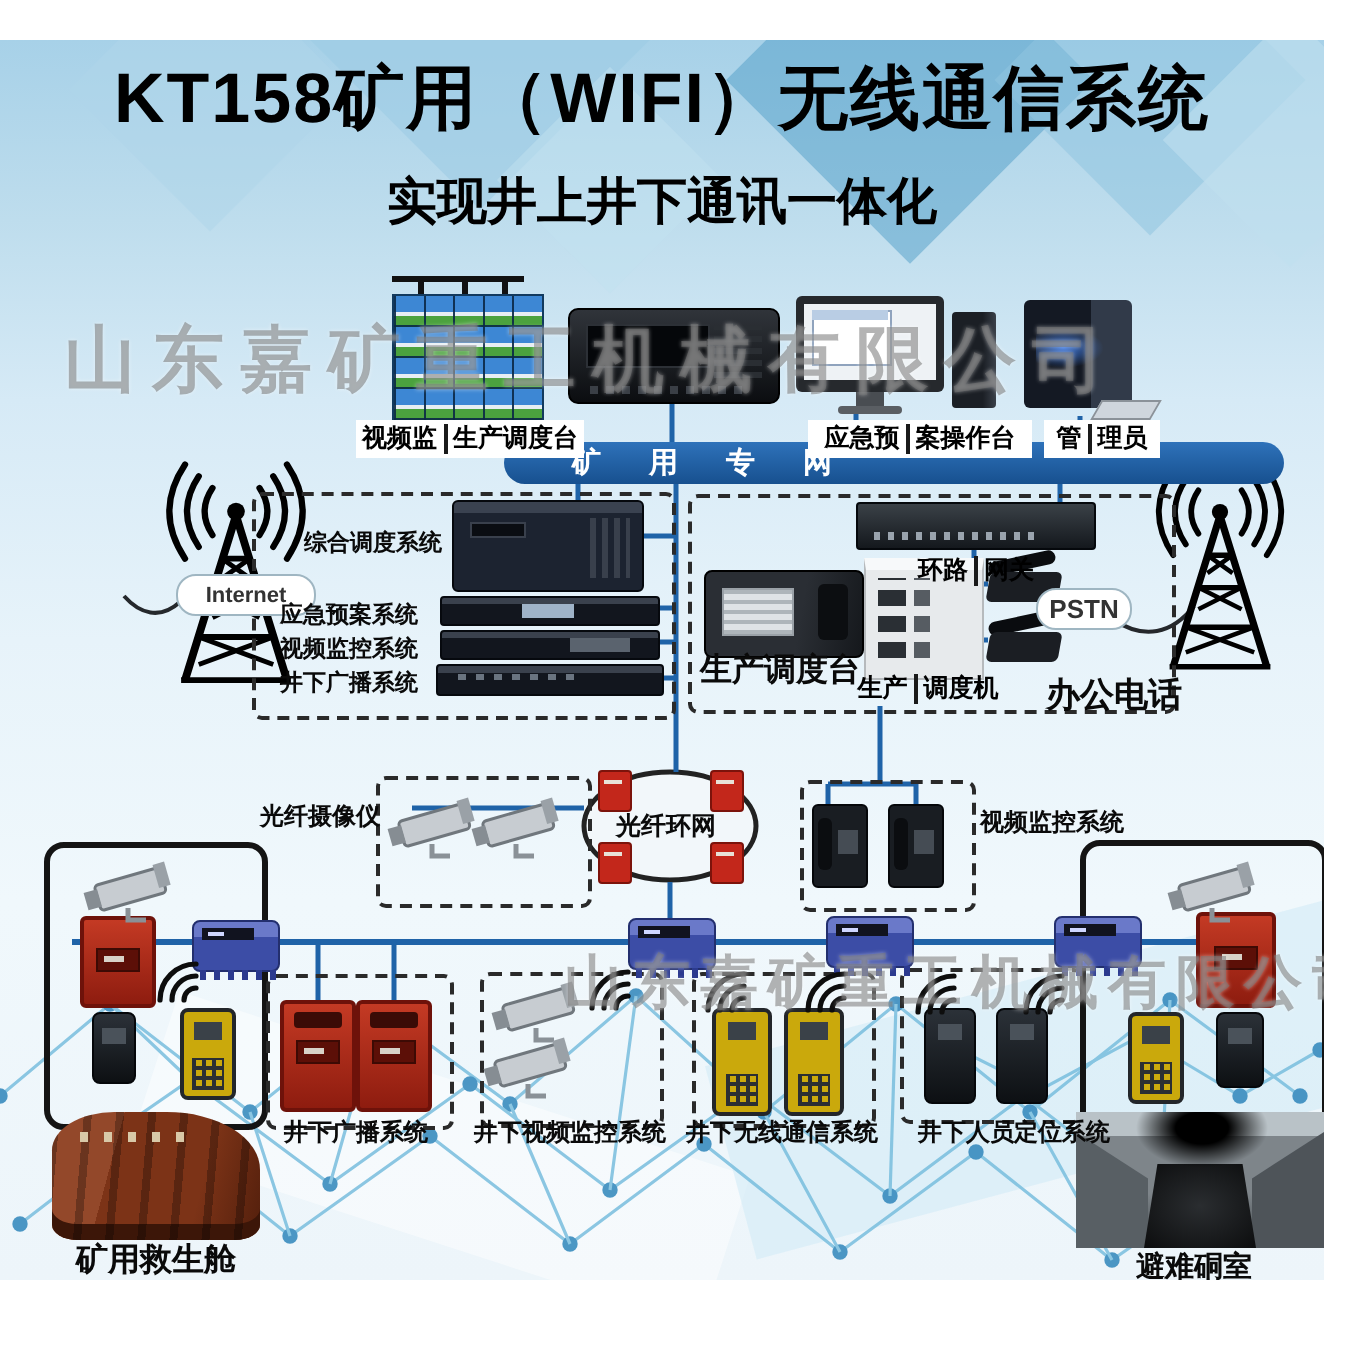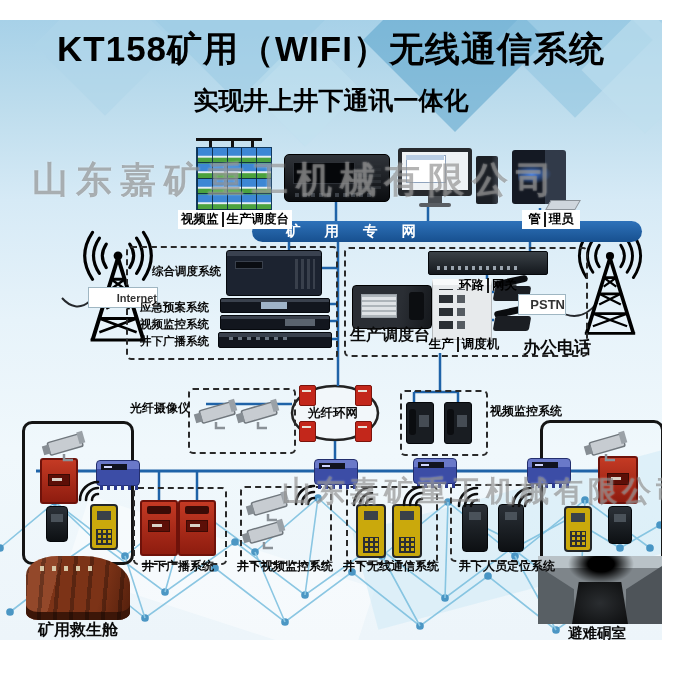--- a/index.html
+++ b/index.html
@@ -173,6 +173,11 @@
   <div class="dev" style="left:428px;top:176px;width:14px;height:7px;background:#494d52;"></div>
   <div class="dev" style="left:419px;top:183px;width:32px;height:4px;background:#5a5e63;border-radius:2px;"></div>
   <div class="dev" style="left:476px;top:136px;width:22px;height:48px;background:linear-gradient(90deg,#1b1f25 70%,#3a4049);border-radius:2px;"></div>
+  <div class="wbox" style="left:404px;top:190px;width:112px;">
+    <span>应急预</span>
+        <i class="sep"></i>
+        <span>案操作台</span>
+  </div>
 
   <div class="dev" style="left:512px;top:130px;width:54px;height:54px;border-radius:3px;background:linear-gradient(90deg,#141923 0 62%,#313a49 62% 100%);">
     <div style="position:absolute;left:6px;top:14px;width:34px;height:20px;background:radial-gradient(ellipse at 40% 50%,rgba(66,126,230,.95),rgba(66,126,230,0) 70%);"></div>

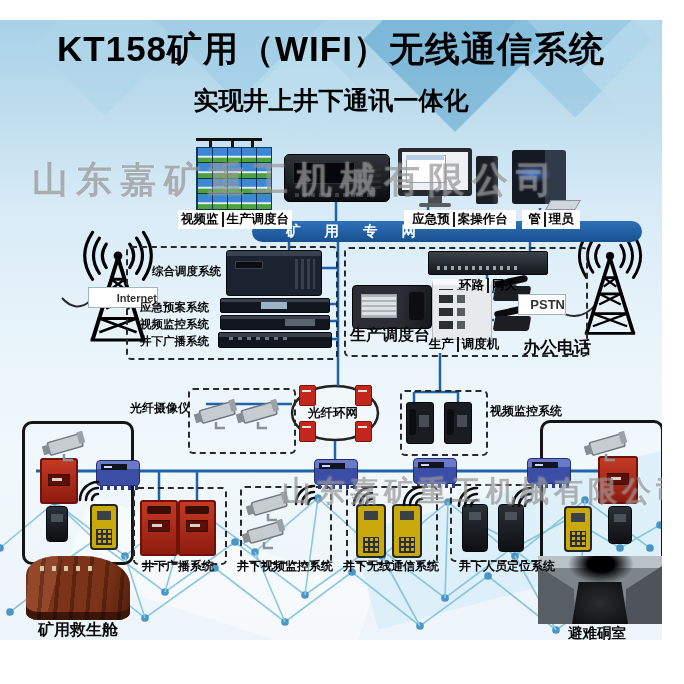--- a/index.html
+++ b/index.html
@@ -18,8 +18,8 @@
     justify-content:center;font-weight:bold;font-size:12.5px;color:#000;white-space:nowrap;}
   .tsplit{background:transparent;}
   .sep{width:2px;background:#1a1a1a;height:15px;margin:0 3px;}
-  .bubble{position:absolute;z-index:6;background:#fff;border:1px solid #9fb6c2;border-radius:0;
-    display:flex;align-items:center;justify-content:flex-end;font-weight:bold;color:#333;}
+  .bubble{position:absolute;z-index:6;background:#fff;border:1px solid #9fb6c2;border-radius:10px;
+    display:flex;align-items:center;justify-content:center;font-weight:bold;color:#333;}
   .wm{position:absolute;z-index:8;color:rgba(118,118,118,0.55);font-weight:bold;white-space:nowrap;
     text-shadow:0 0 2px rgba(255,255,255,0.45);}
   #title{position:absolute;left:0;top:6px;width:662px;text-align:center;font-size:35px;

